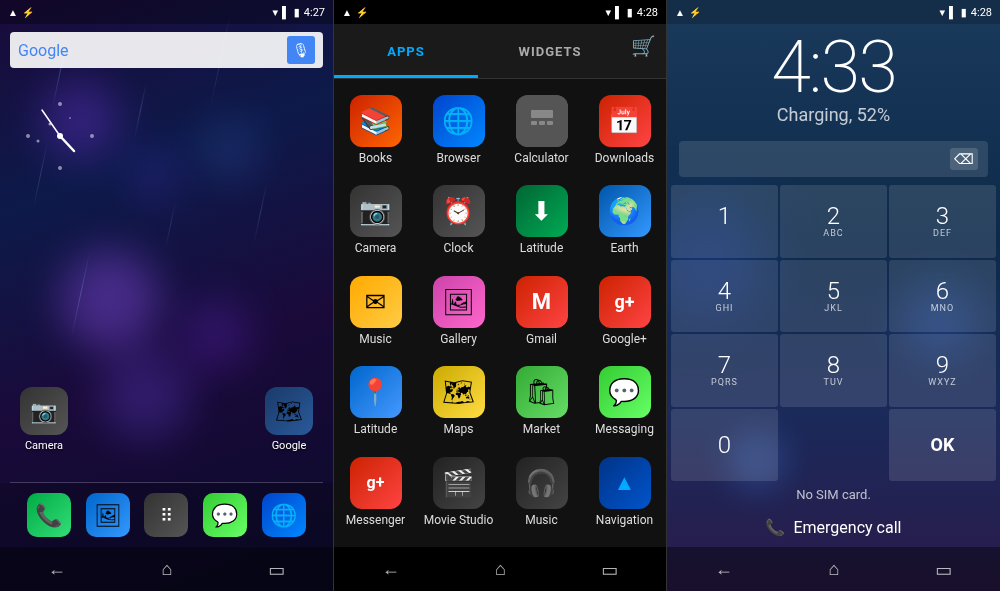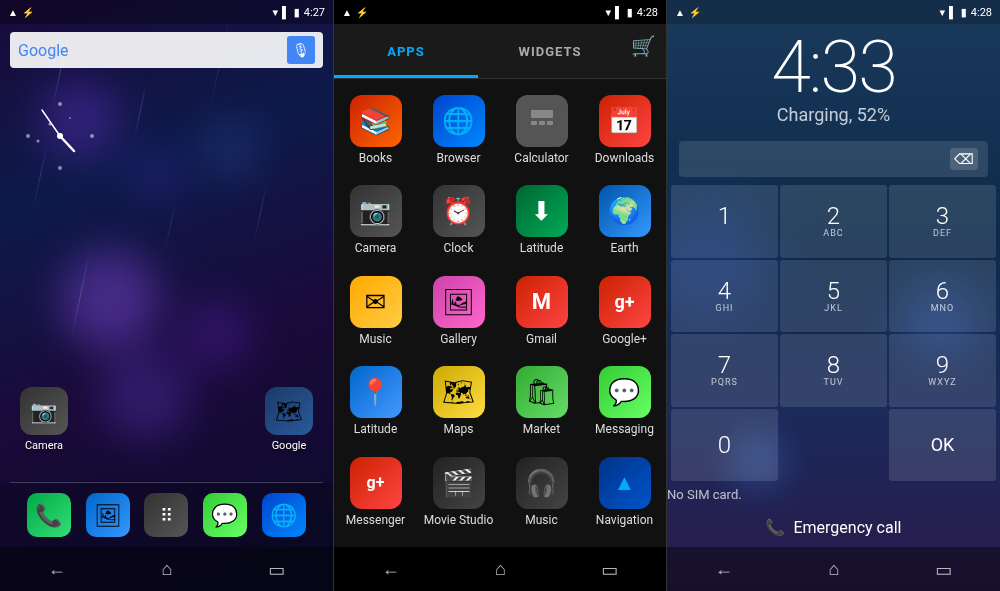--- a/index.html
+++ b/index.html
@@ -385,7 +385,7 @@
     .s3-key-ok {
       font-size: 18px;
       color: white;
-      font-weight: 400;
+      font-weight: 700;
     }
     .s3-key-empty {
       background: transparent;

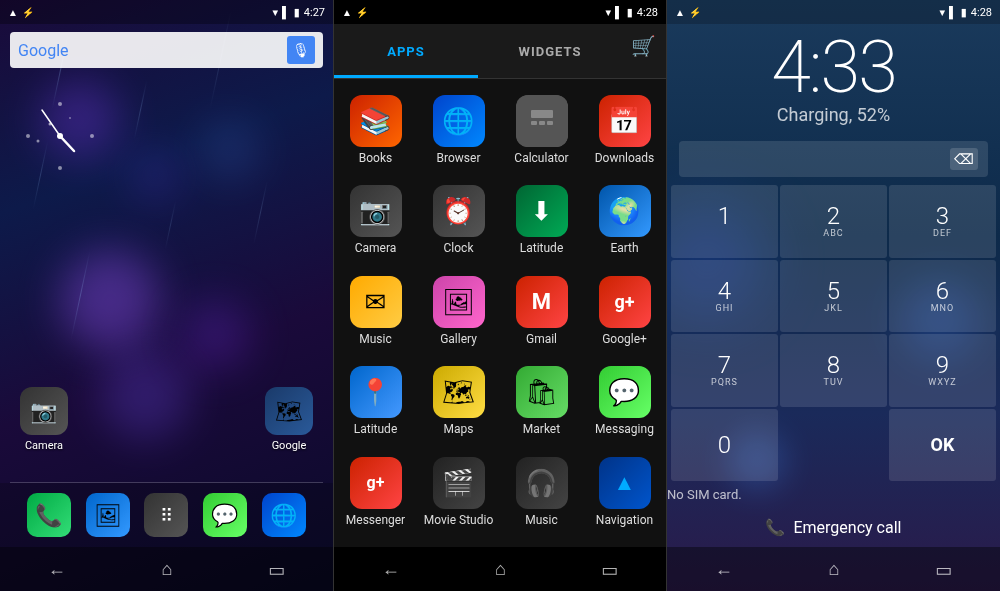--- a/index.html
+++ b/index.html
@@ -395,7 +395,7 @@
     .s3-no-sim {
       position: relative;
       z-index: 10;
-      text-align: left;
+      text-align: center;
       color: rgba(255,255,255,0.7);
       font-size: 13px;
       padding: 6px 0;

